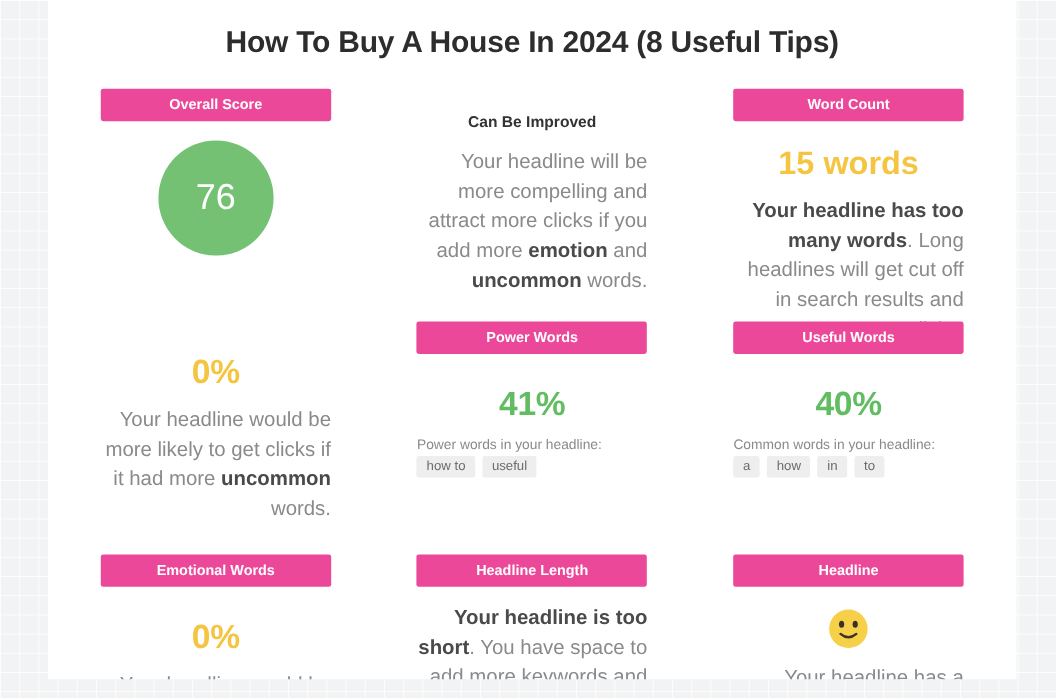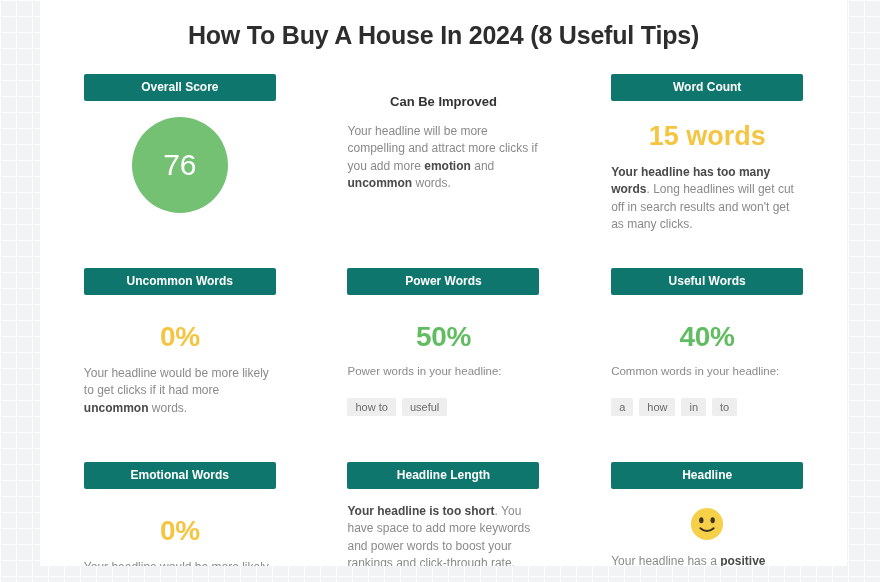--- a/index.html
+++ b/index.html
@@ -59,7 +59,7 @@
     display: block;
     width: 192px;
     margin: 0 auto;
-    background: #0f766e;
+    background: #ec4899;
     color: #ffffff;
     font-size: 12px;
     font-weight: bold;

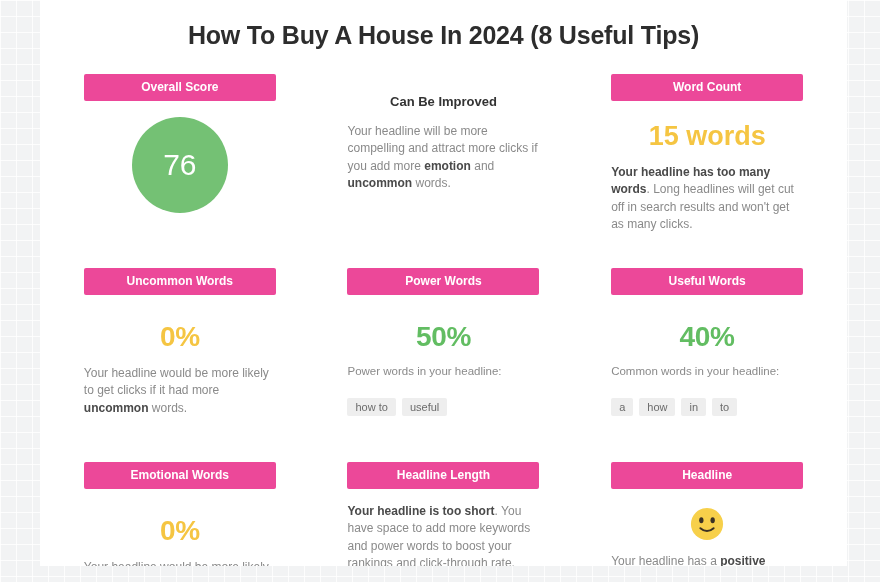--- a/index.html
+++ b/index.html
@@ -127,10 +127,11 @@
   }
 
   .desc {
-    font-size: 12px;
+    font-size: 17px;
     line-height: 1.45;
     color: #8a8a8a;
     margin: 14px 0 0 0;
+    text-align: right;
   }
   .desc.tight { margin-top: 12px; }
   .desc b { color: #4a4a4a; font-weight: bold; }

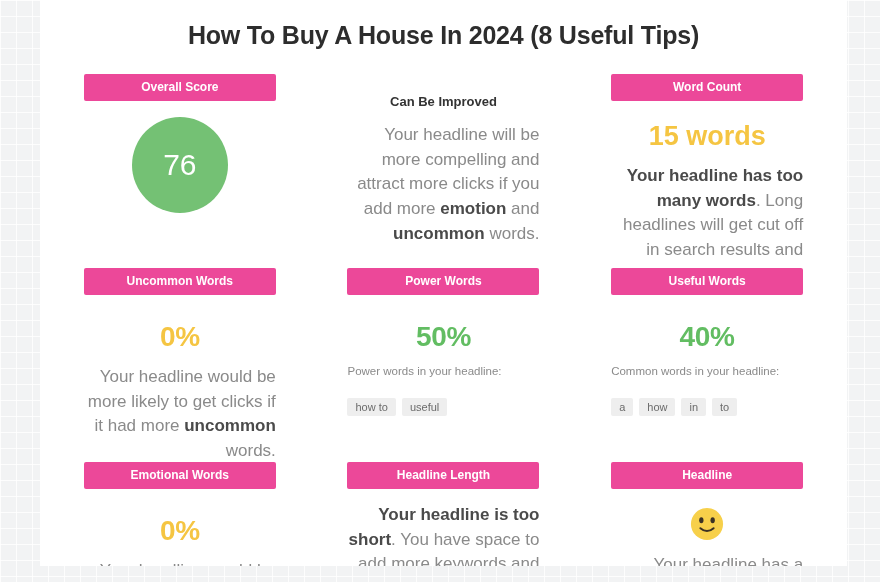--- a/index.html
+++ b/index.html
@@ -212,7 +212,6 @@
   <div class="grid row2">
 
     <div class="card">
-      <div class="card-pill">Uncommon Words</div>
       <div class="card-body">
         <div class="big-value yellow">0%</div>
         <p class="desc"><span>Your headline would be more likely to get clicks if it had more </span><b>uncommon</b><span> words.</span></p>

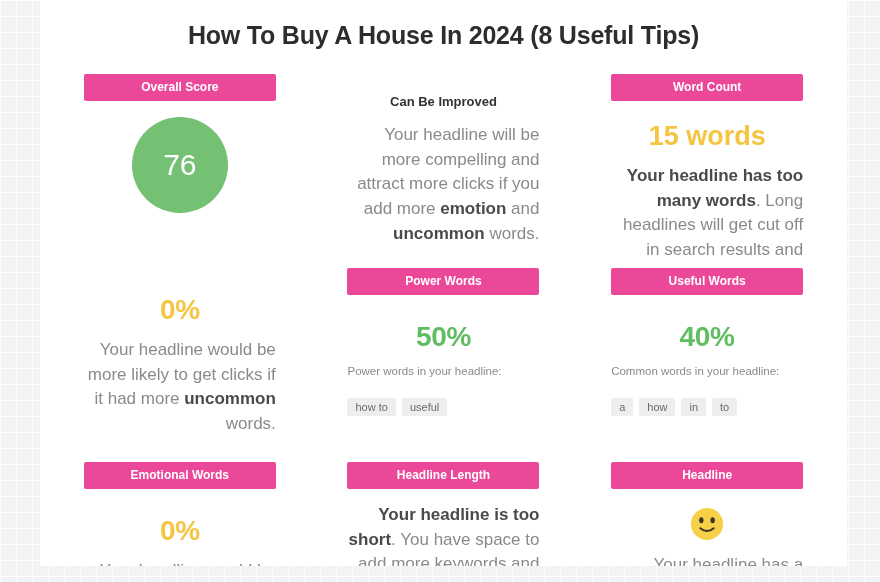--- a/index.html
+++ b/index.html
@@ -221,7 +221,7 @@
     <div class="card">
       <div class="card-pill">Power Words</div>
       <div class="card-body">
-        <div class="big-value green">50%</div>
+        <div class="big-value green">41%</div>
         <p class="chip-label">Power words in your headline:</p>
         <div class="chips">
             <span class="chip">how to</span>

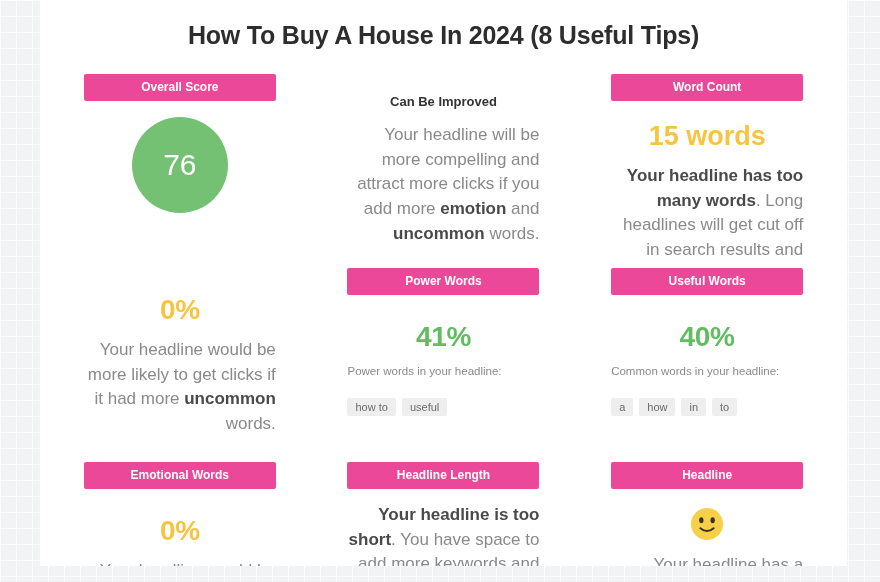--- a/index.html
+++ b/index.html
@@ -143,7 +143,7 @@
   }
 
   .chips {
-    margin-top: 21px;
+    margin-top: 3px;
     display: flex;
     flex-wrap: wrap;
     gap: 6px;

